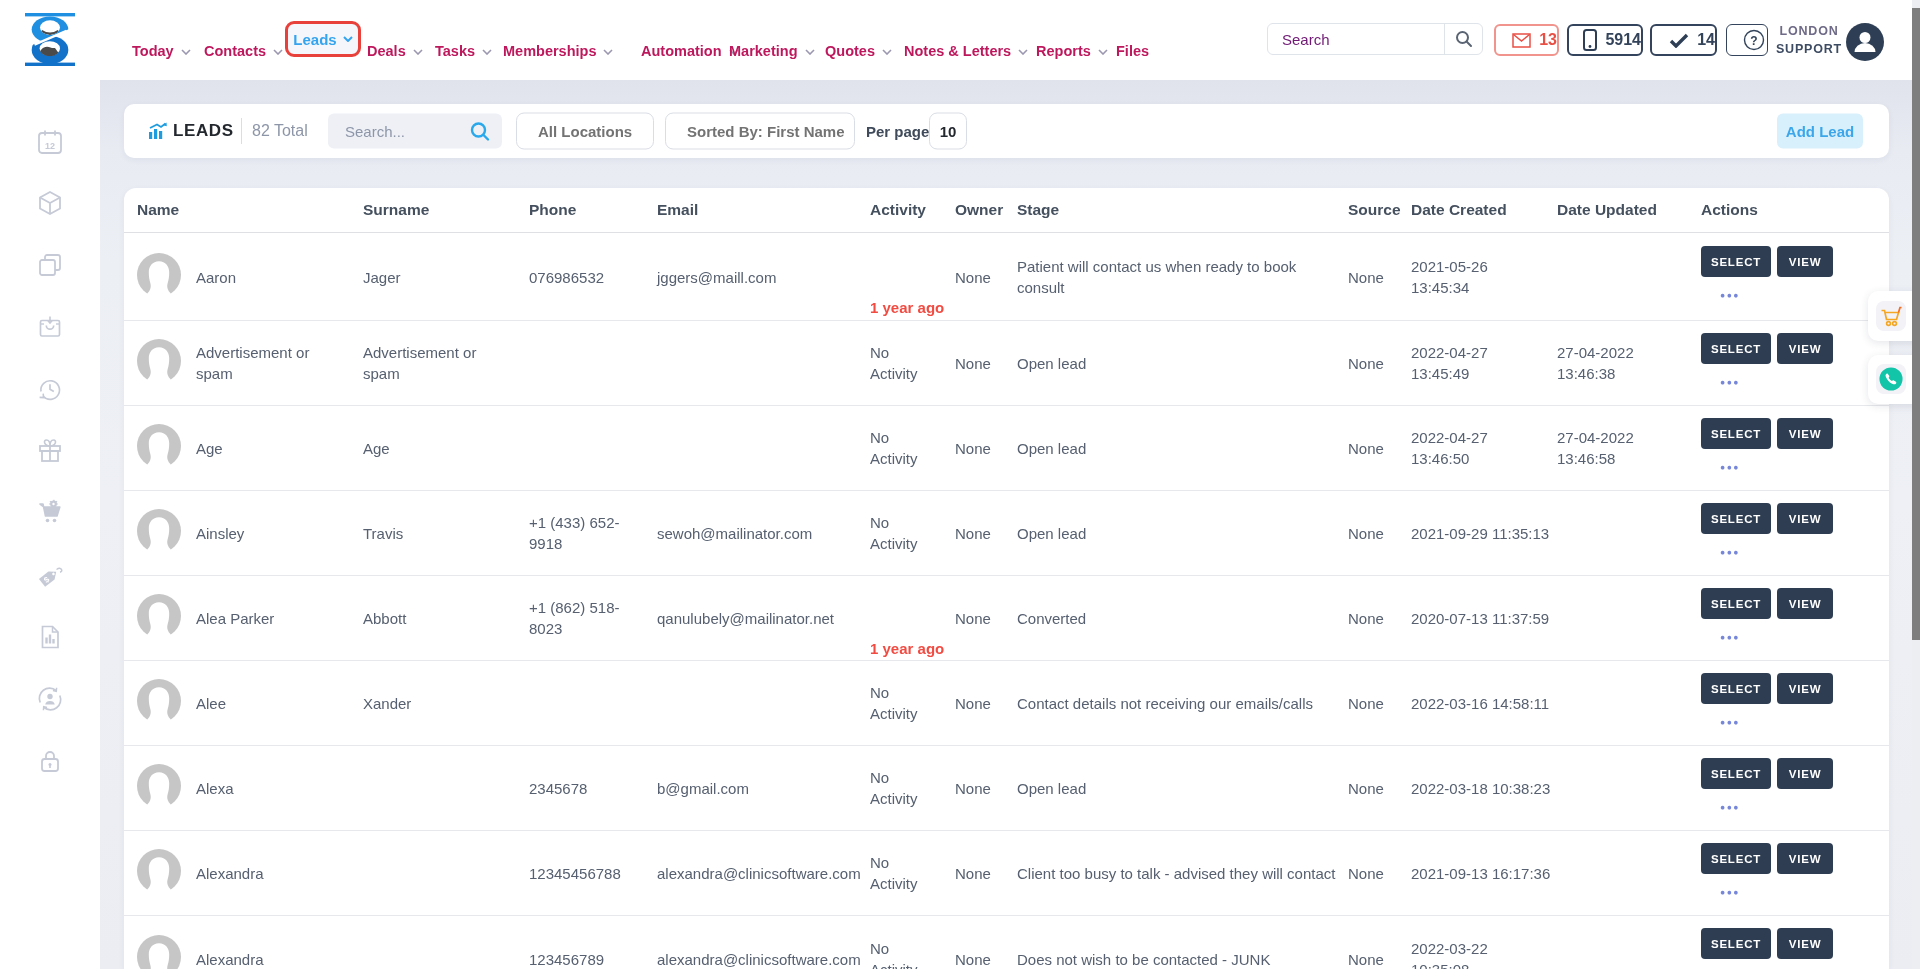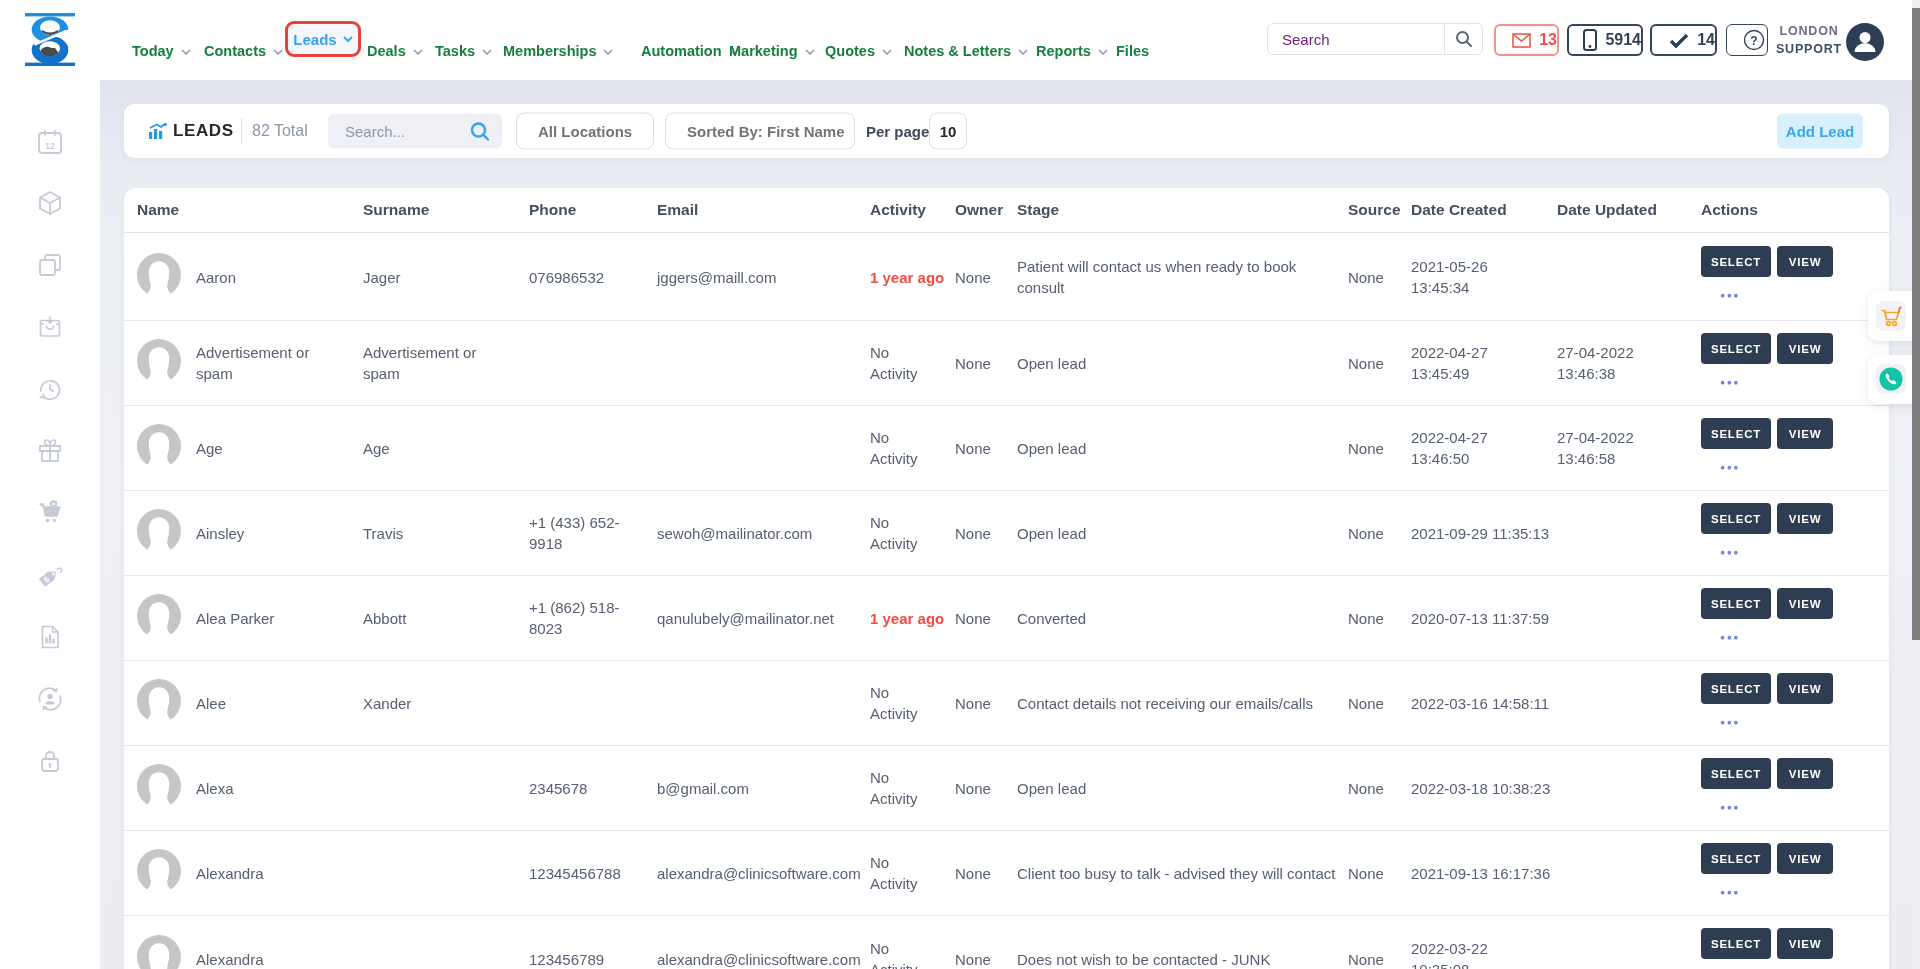--- a/index.html
+++ b/index.html
@@ -10,7 +10,7 @@
 .navbar { position:absolute; left:0; top:0; width:1920px; height:80px; background:#fff; z-index:5; }
 .logo { position:absolute; left:25px; top:13px; }
 .navitem { position:absolute; top:0; height:101px; display:flex; align-items:center; gap:7px;
-  color:#15803d; font-size:14.5px; font-weight:700; letter-spacing:0; }
+  color:#be185d; font-size:14.5px; font-weight:700; letter-spacing:0; }
 .navitem svg { margin-top:2px; }
 .leadsbox { position:absolute; left:285px; top:21px; width:76px; height:36px; border:3px solid #e8413c;
   border-radius:9px; background:#f4f6fb; display:flex; align-items:center; justify-content:center; gap:6px;

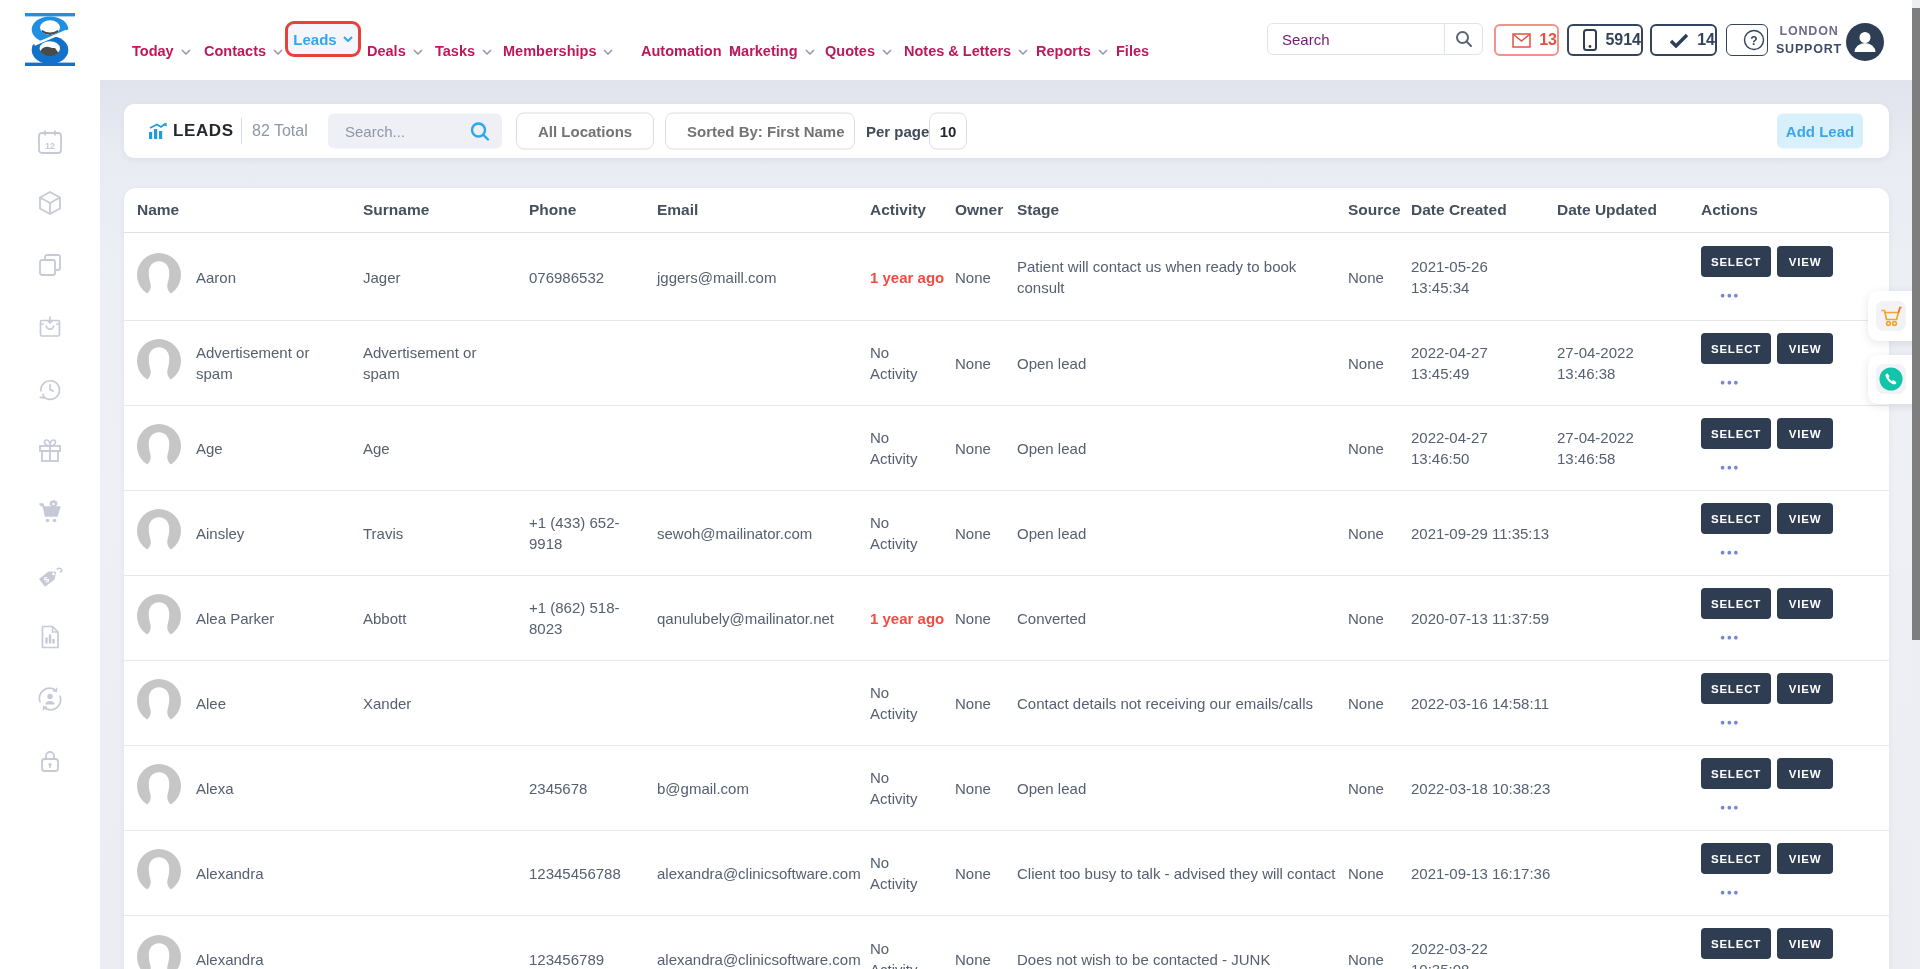--- a/index.html
+++ b/index.html
@@ -66,7 +66,7 @@
 .thead div { position:absolute; top:50%; transform:translateY(-50%); color:#45505f; font-size:15.5px; font-weight:700; }
 .row { position:absolute; left:0; width:1765px; height:85px; border-bottom:1px solid #e7e8ec; }
 .cell { position:absolute; top:50%; transform:translateY(-50%); color:#566070; font-size:15px; line-height:21px; white-space:nowrap; }
-.cell.red { color:#f14b42; font-weight:700; }
+.cell.red { color:#f14b42; font-weight:700;margin-top:30px; }
 .avz { position:absolute; left:13px; top:50%; transform:translateY(-50%); }
 .c-name { left:72px; } .c-sur { left:239px; } .c-ph { left:405px; } .c-em { left:533px; }
 .c-act { left:746px; } .c-own { left:831px; } .c-stg { left:893px; } .c-src { left:1224px; }

